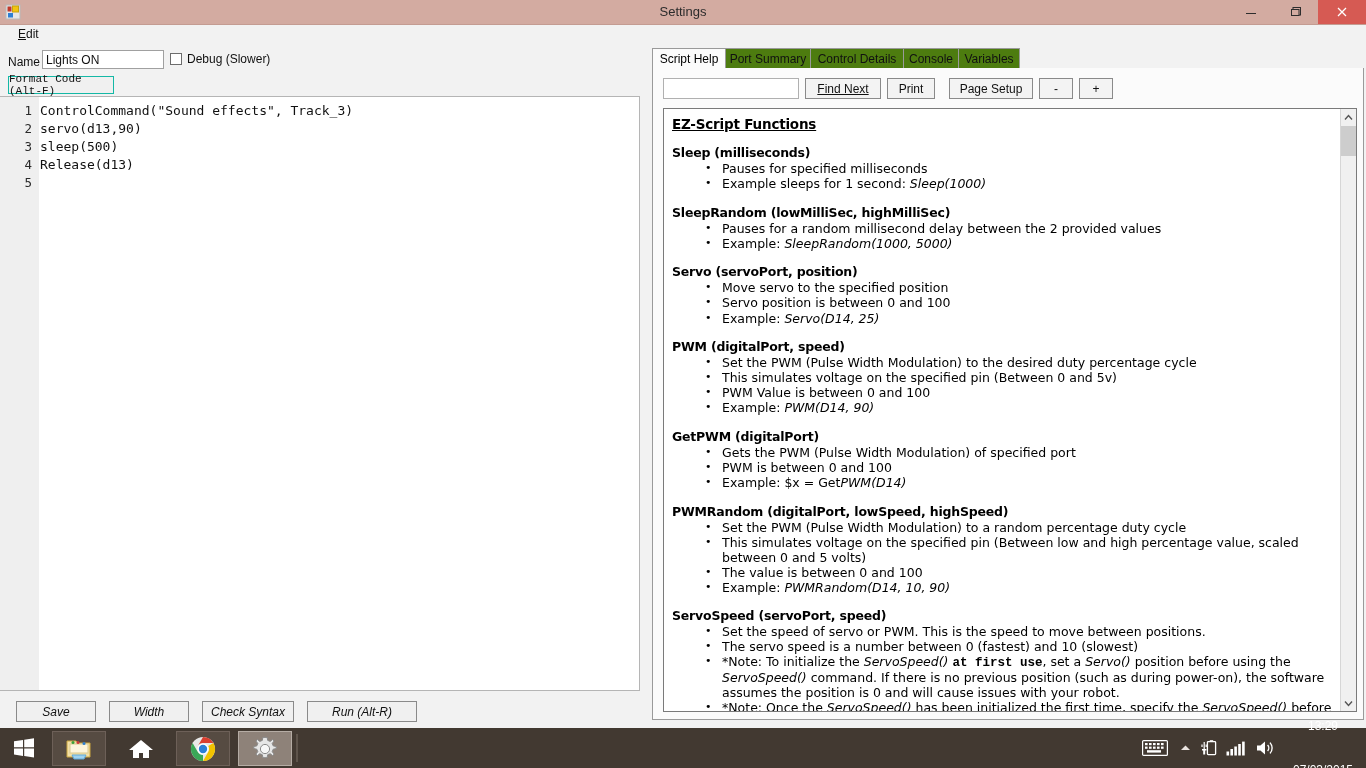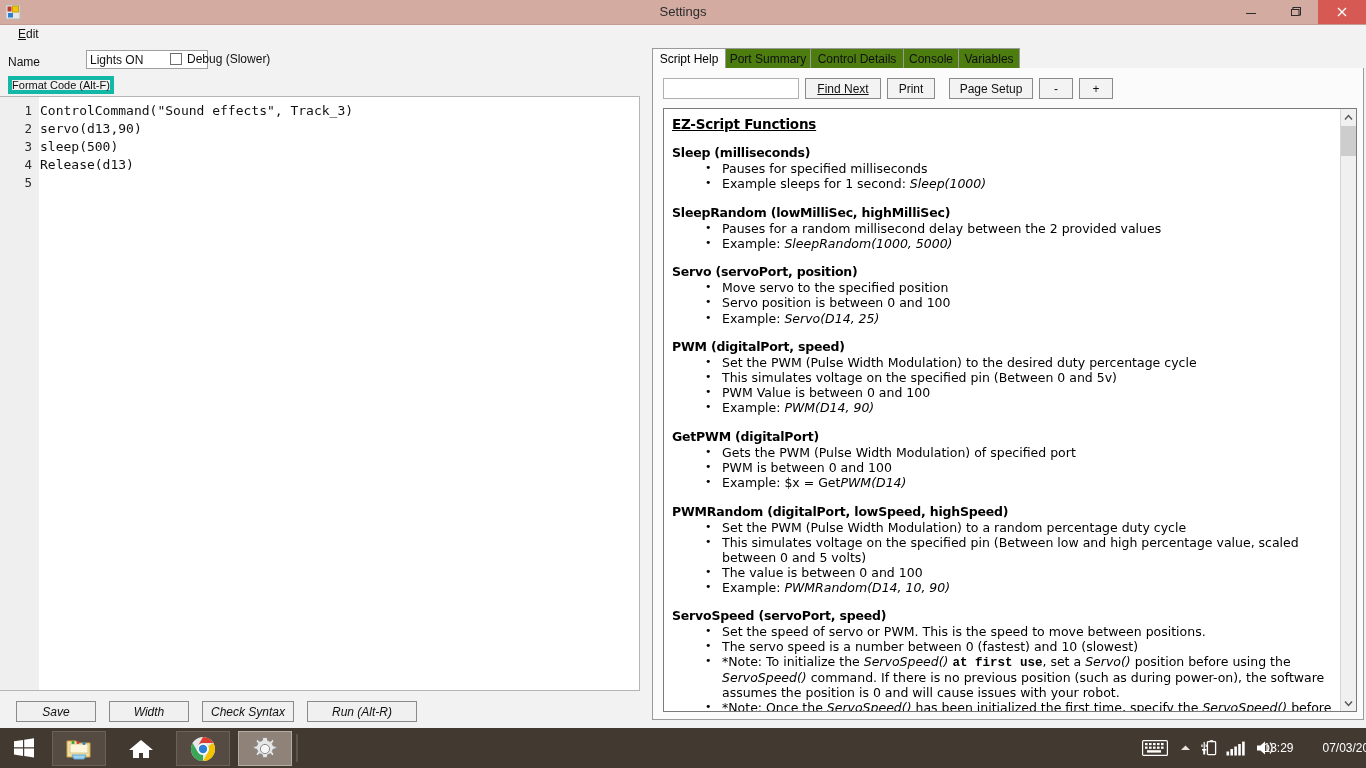--- a/index.html
+++ b/index.html
@@ -53,7 +53,7 @@
     position:absolute;left:42px;top:0px;width:122px;height:19px;
     border:1px solid #a0a0a0;background:#fff;
     font-family:"Liberation Sans", sans-serif;font-size:12px;color:#111;
-    padding:0 3px;box-sizing:border-box;outline:none;margin-left:44px;
+    padding:0 3px;box-sizing:border-box;outline:none;
   }
   .dbg-wrap{position:absolute;left:170px;top:2px;display:flex;align-items:center;gap:5px;}
   .dbg-box{

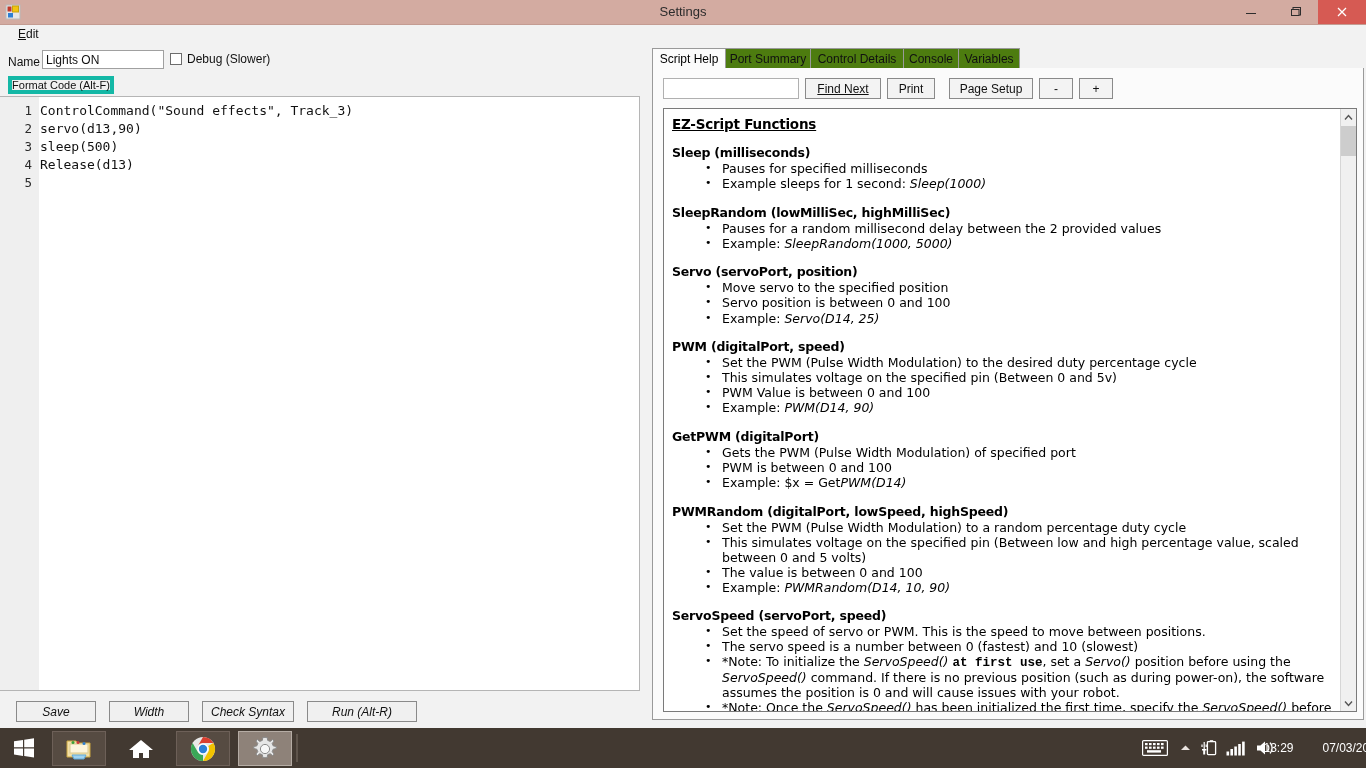--- a/index.html
+++ b/index.html
@@ -63,8 +63,8 @@
 
   .fmt-btn{
     position:absolute;left:8px;top:30px;width:106px;height:18px;
-    background:#f0f0f0;border:4px solid #14b8a6;
-    font-family:Liberation Sans, sans-serif;font-size:11px;color:#111;
+    background:#f0f0f0;border:1px solid #14b8a6;
+    font-family:Liberation Mono, monospace;font-size:11px;color:#111;
     display:flex;align-items:center;justify-content:center;
     box-sizing:border-box;
   }

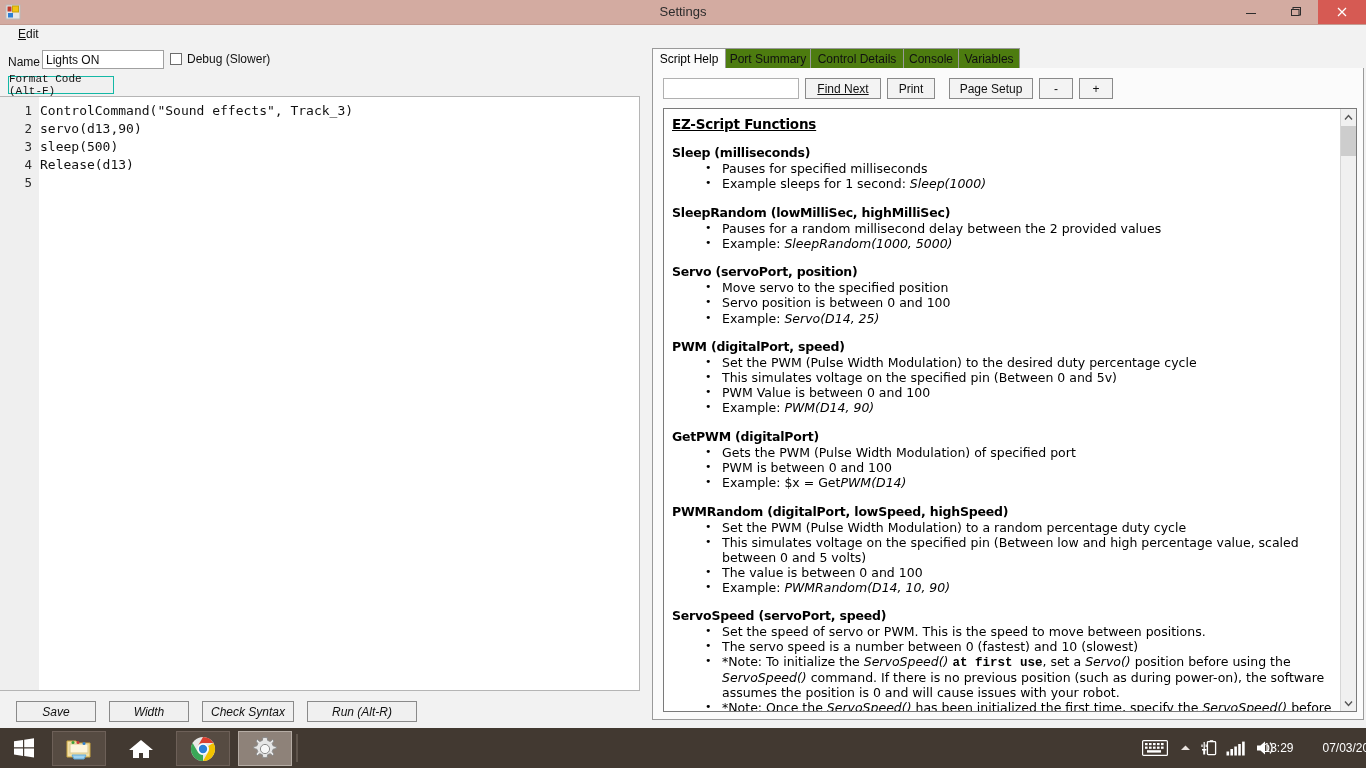--- a/index.html
+++ b/index.html
@@ -227,7 +227,7 @@
   .tray-vol{width:30px;}
   .clock{
     width:86px;height:40px;color:#fff;font-size:12px;
-    display:flex;align-items:center;justify-content:center;
+    display:flex;flex-direction:column;align-items:center;justify-content:center;
     line-height:15px;
     gap:29px;
   }

